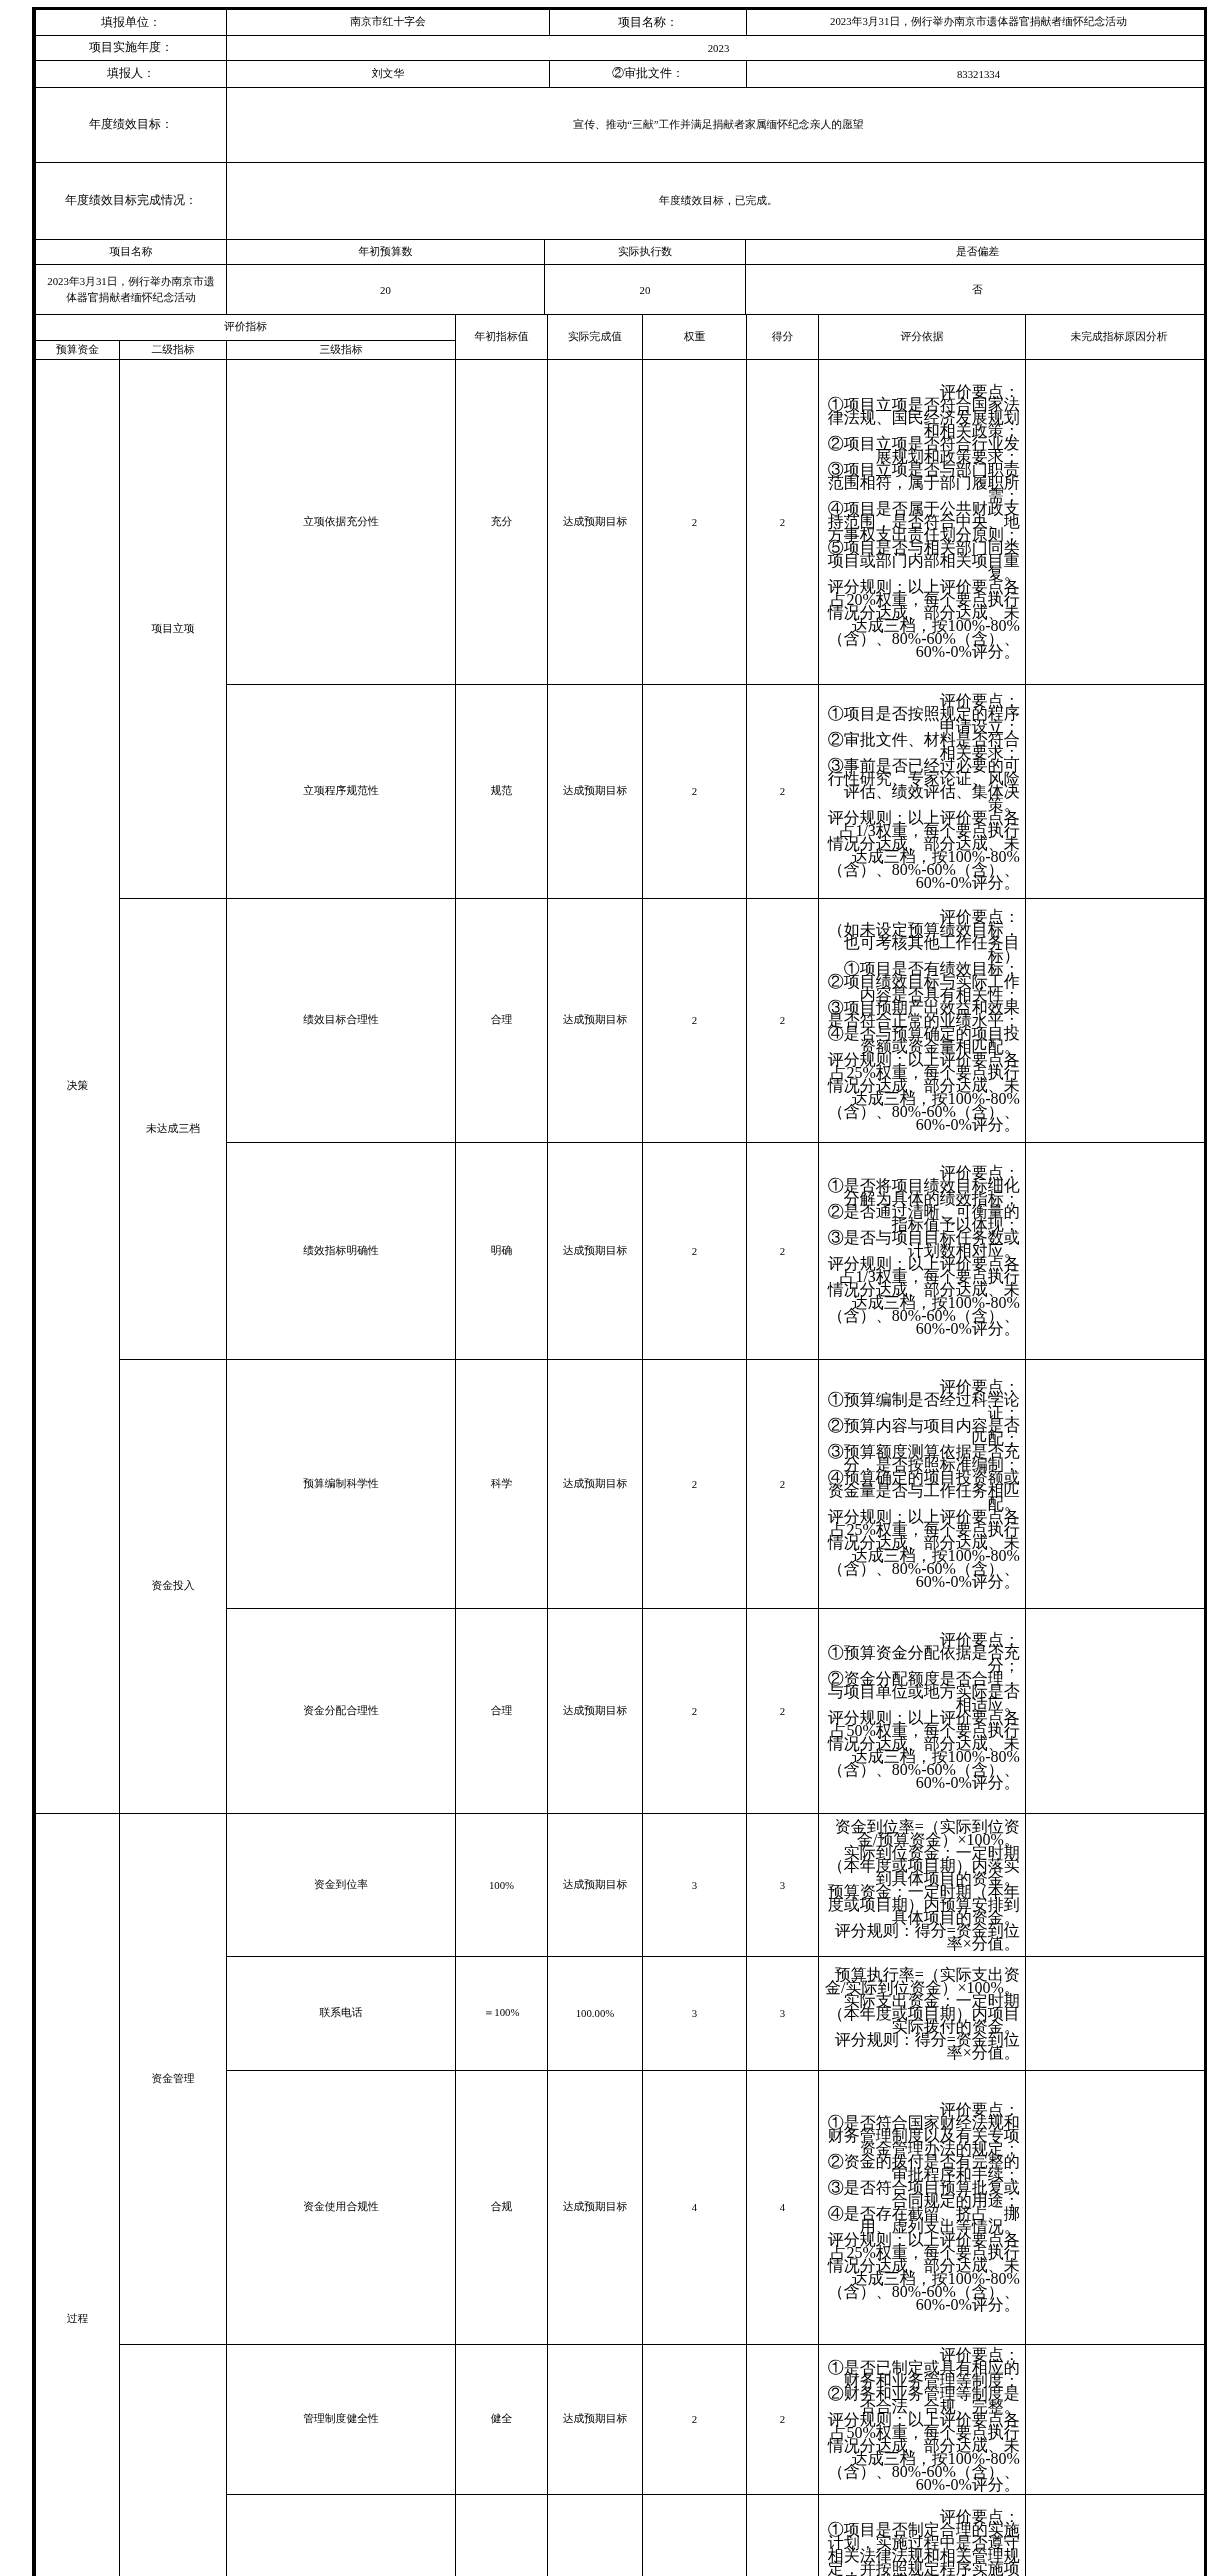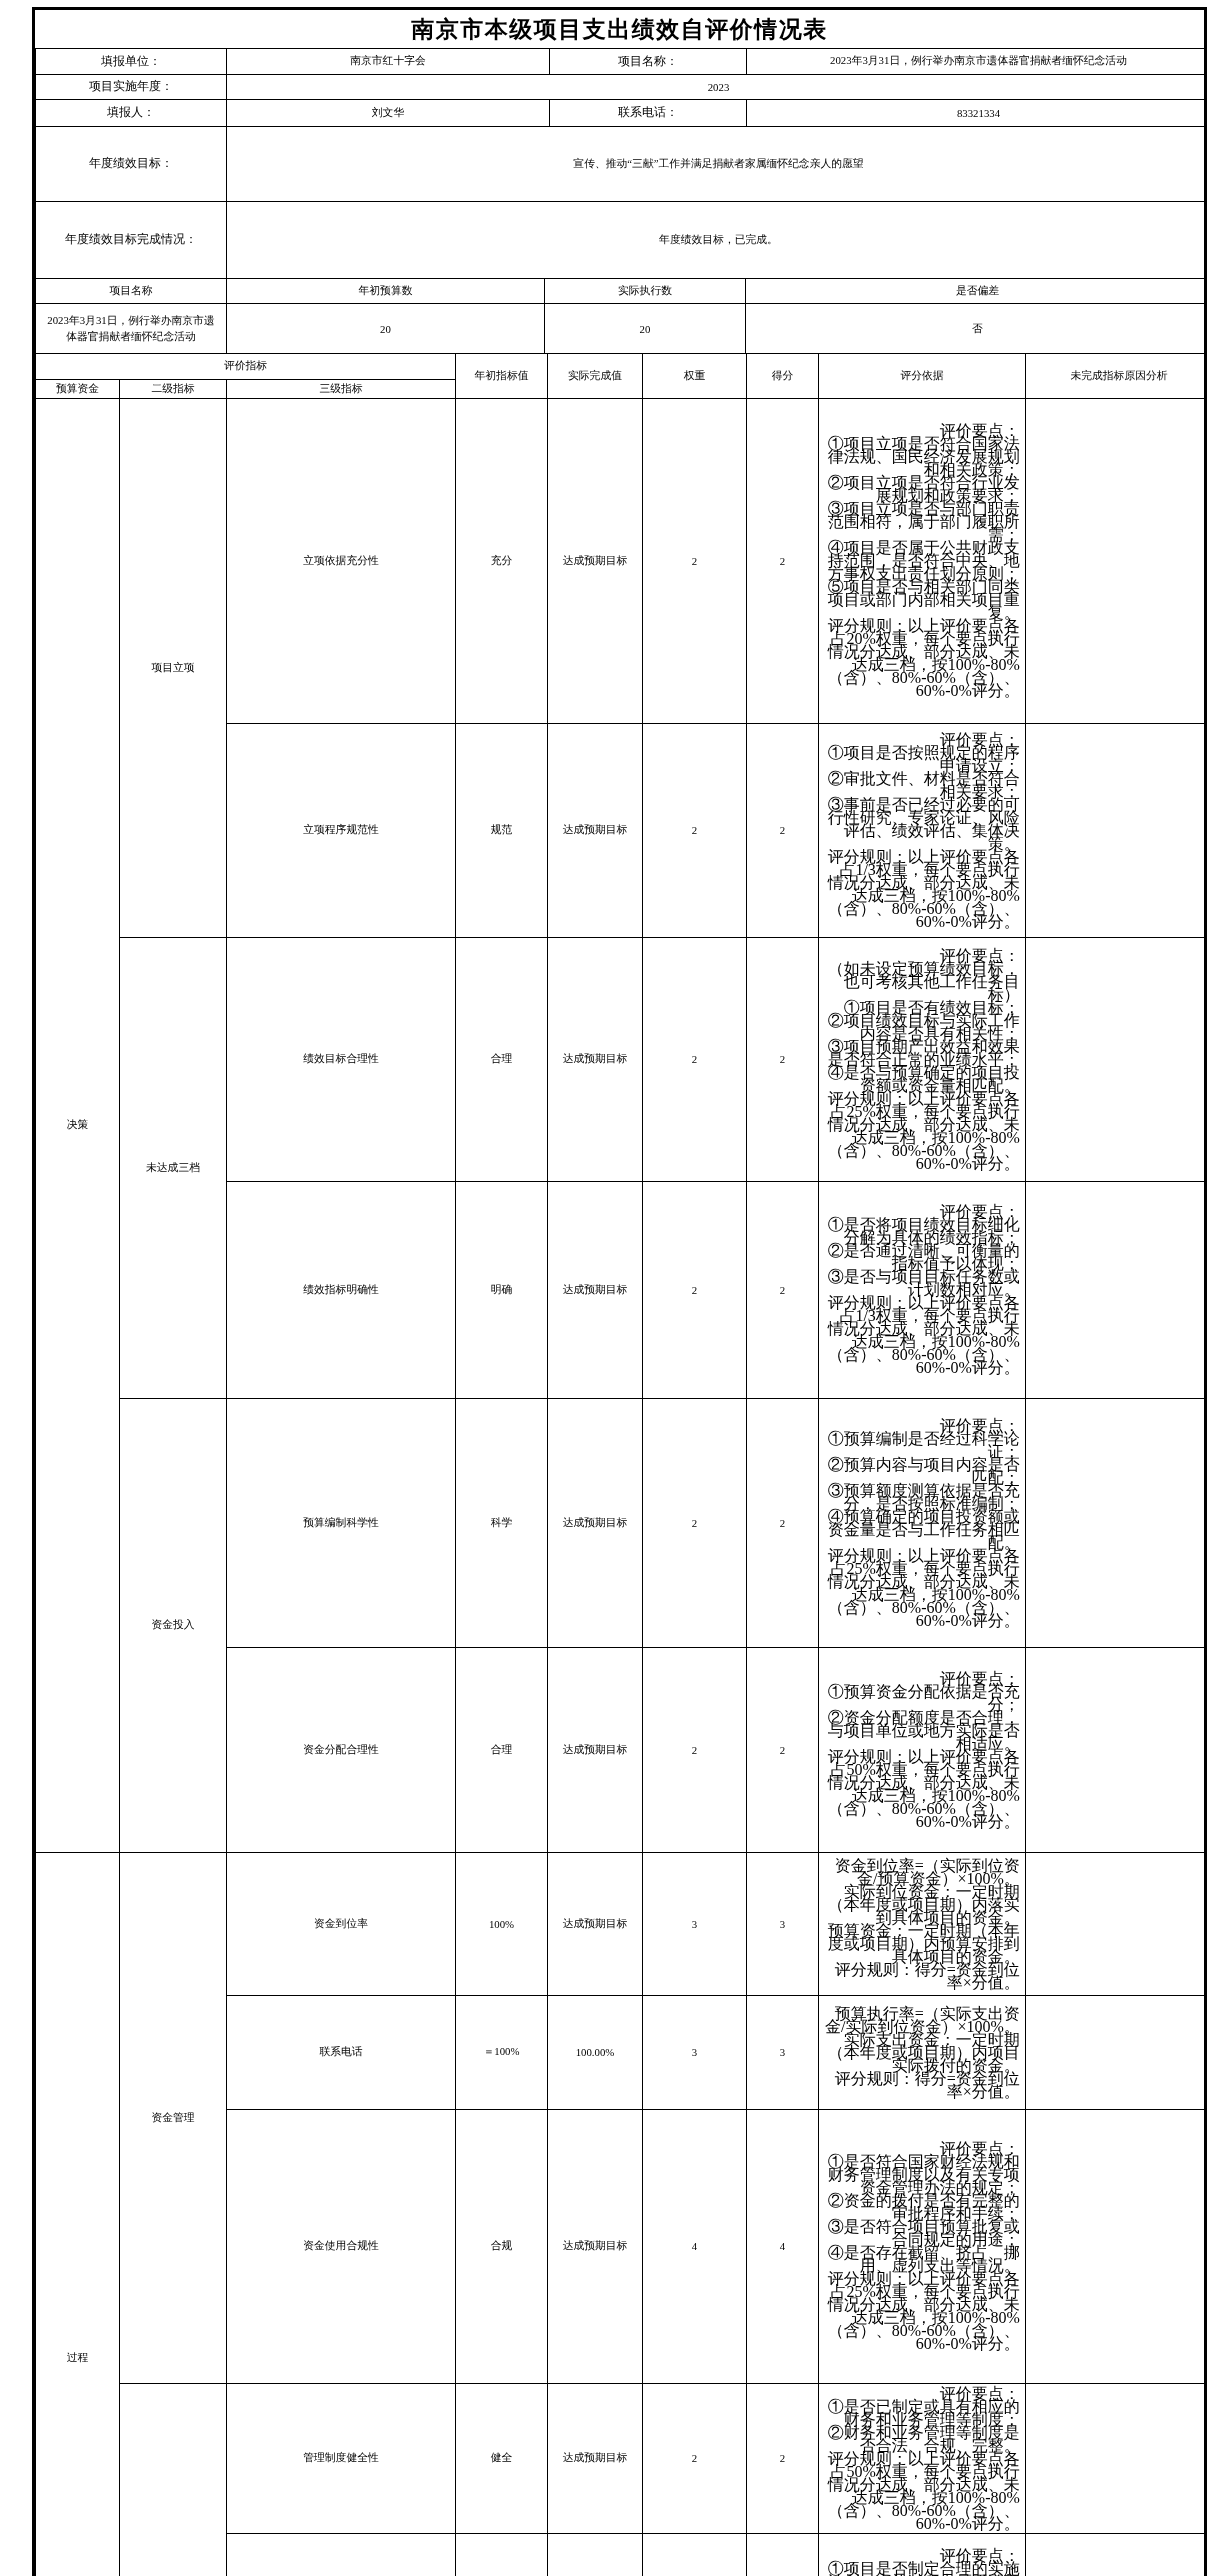--- a/index.html
+++ b/index.html
@@ -42,7 +42,6 @@
 
 <div class="sheet">
 
-  <div class="title-row">南京市本级项目支出绩效自评价情况表</div>
 
   <table class="info-table">
     <colgroup>

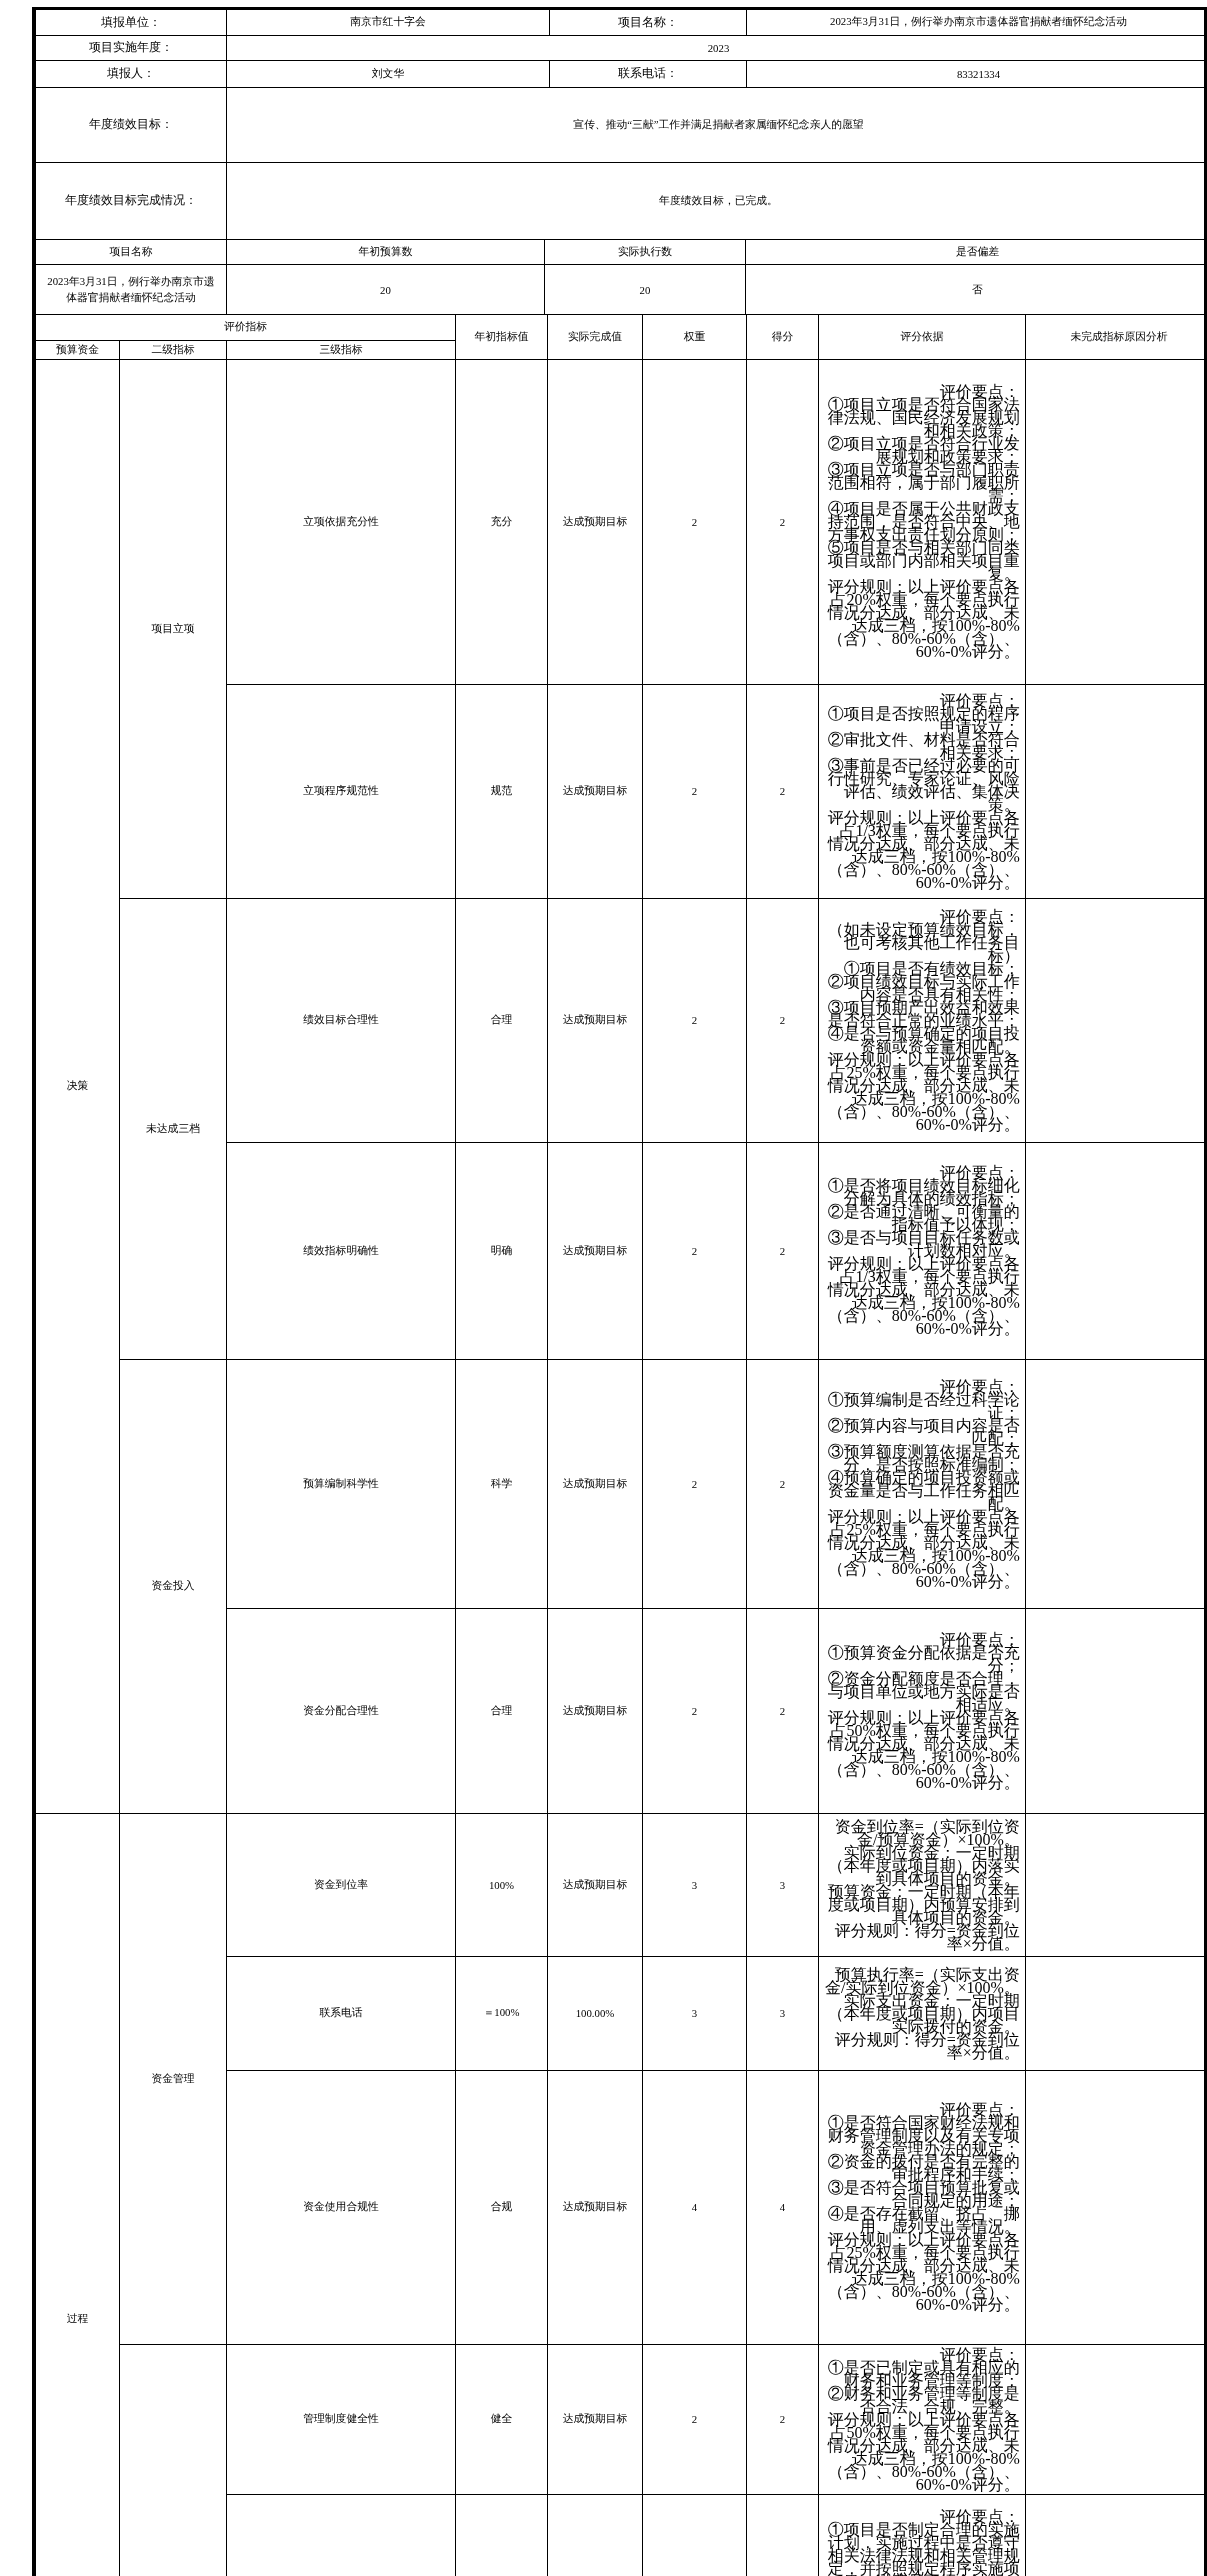--- a/index.html
+++ b/index.html
@@ -64,7 +64,7 @@
     <tr style="height:27px">
       <td class="lbl">填报人：</td>
       <td>刘文华</td>
-      <td class="lbl">联系电话：</td>
+      <td class="lbl">②审批文件：</td>
       <td>83321334</td>
     </tr>
     <tr style="height:75px">

